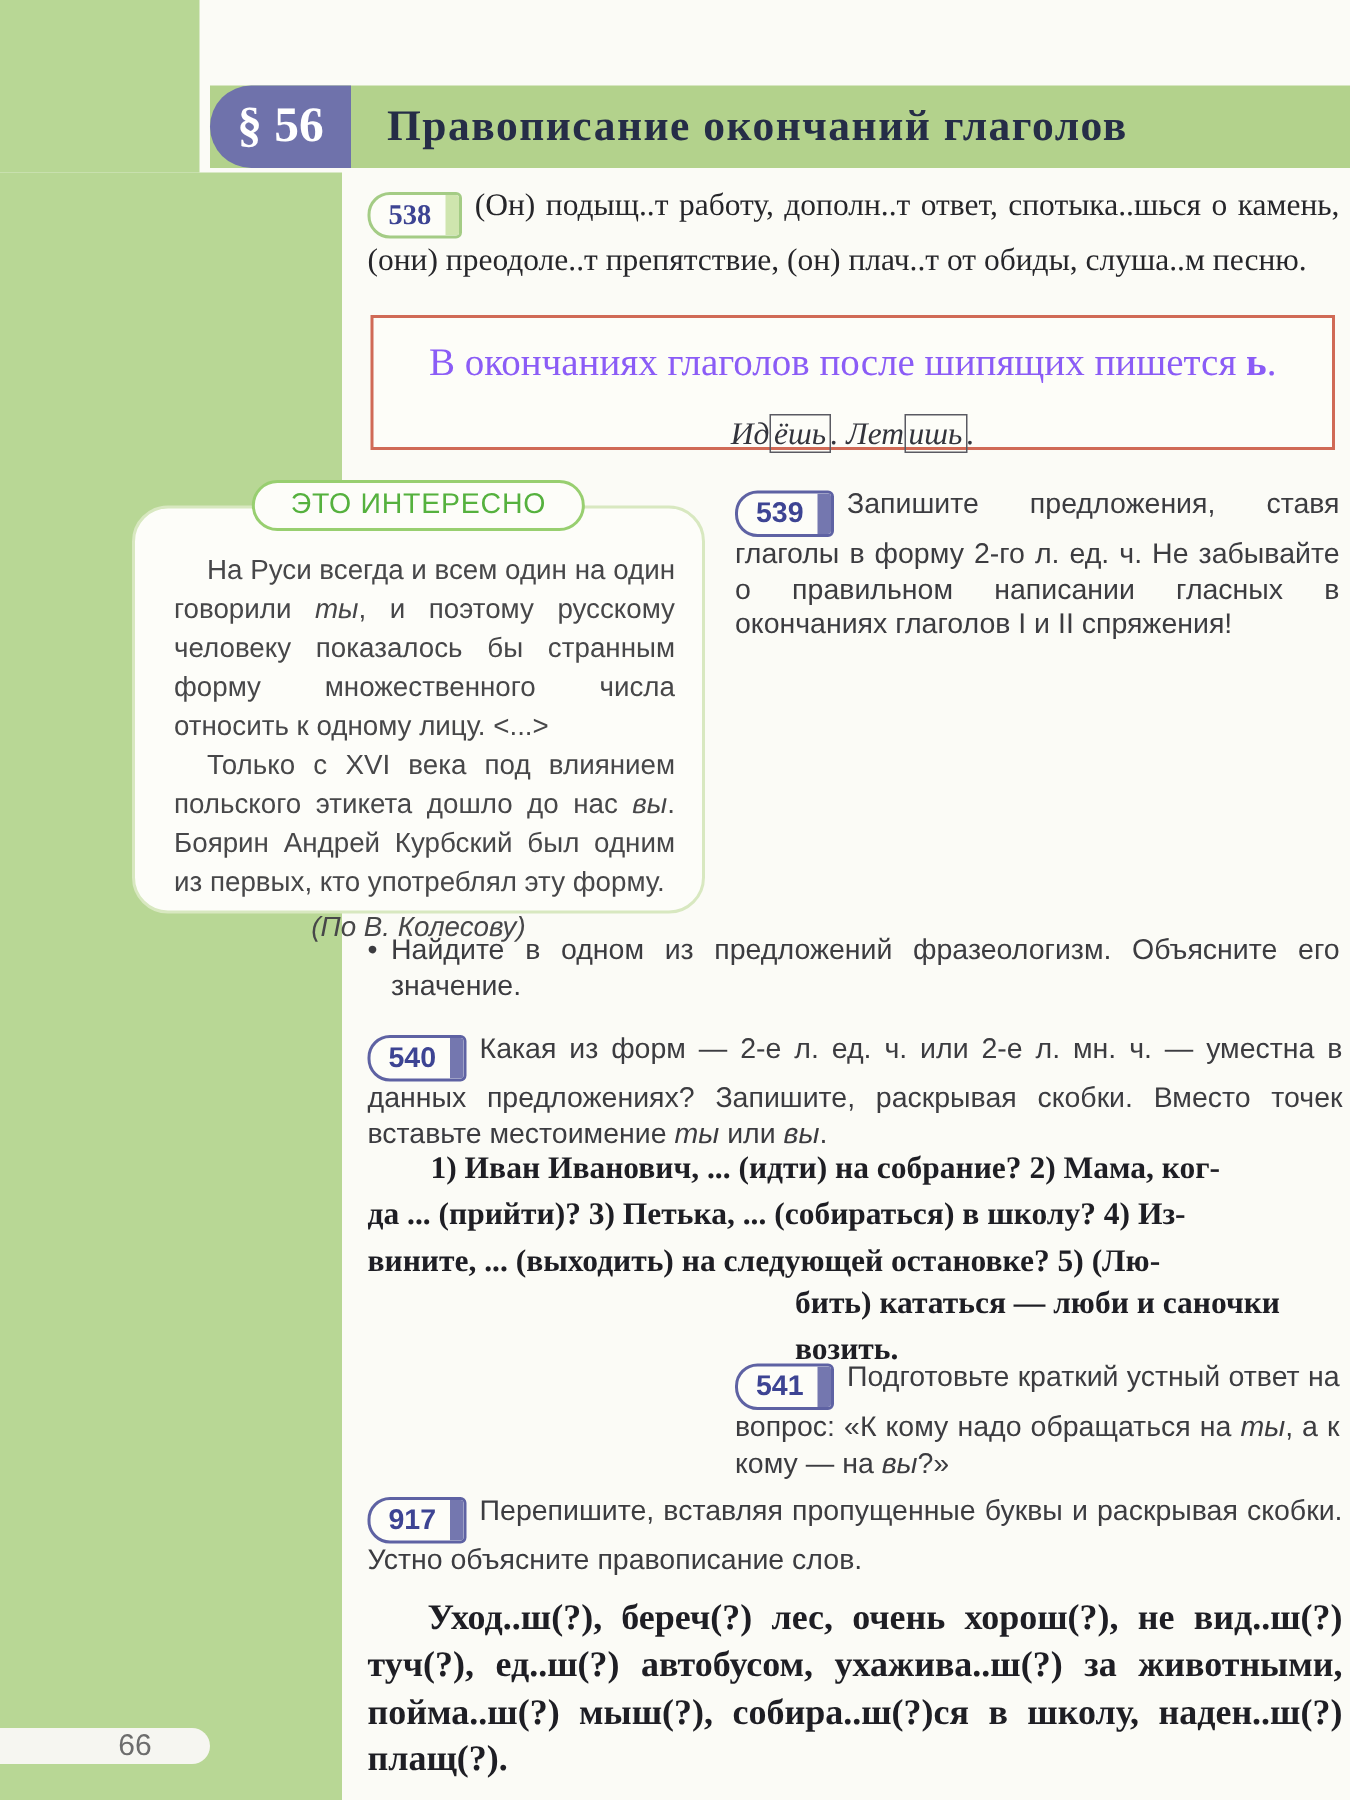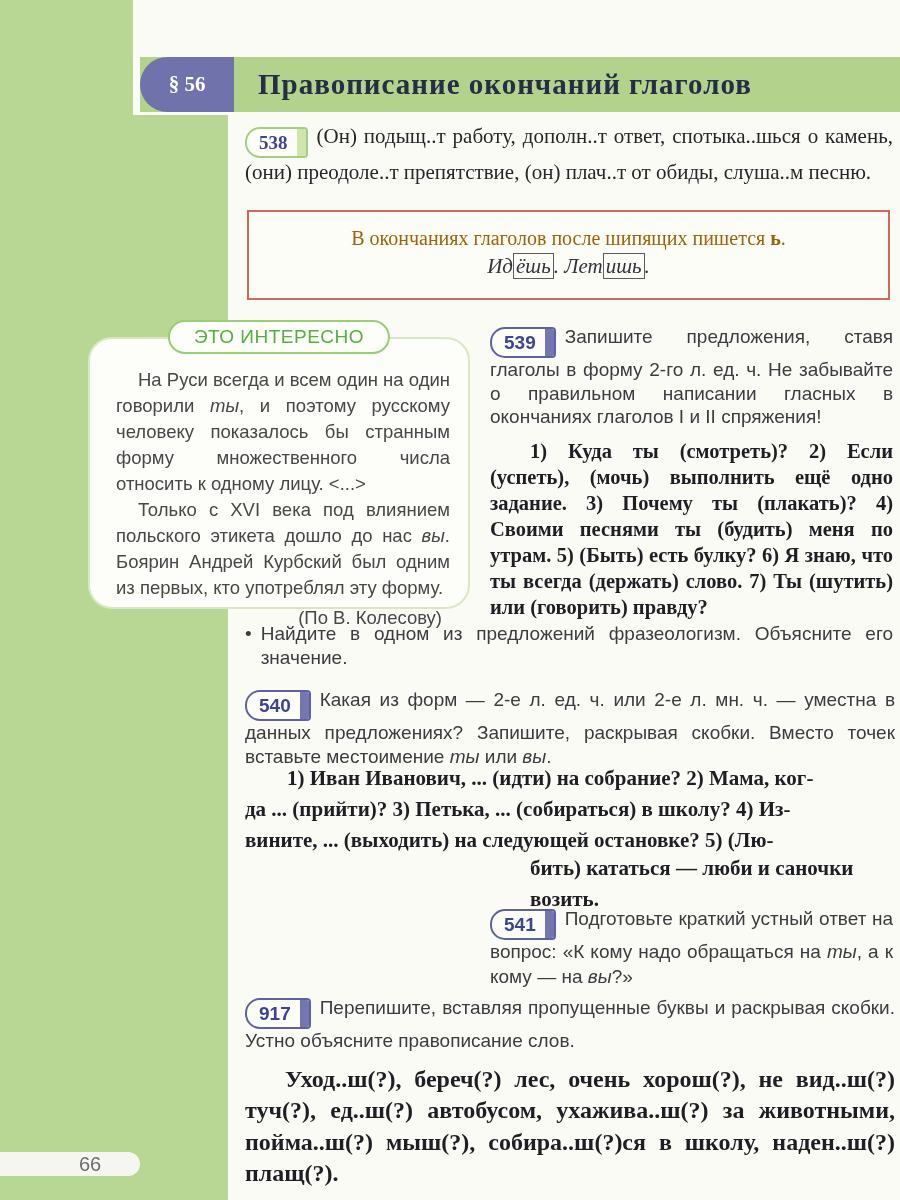--- a/index.html
+++ b/index.html
@@ -14,7 +14,7 @@
   .header-band{position:absolute;left:140px;top:57px;width:760px;height:55px;background:#b3d28c;}
   .para-badge{position:absolute;left:140px;top:57px;width:94px;height:55px;background:#6f72ab;
     border-radius:28px 0 0 28px;color:#ffffff;font-family:"Liberation Serif",serif;font-weight:bold;
-    font-size:21px;display:flex;align-items:center;justify-content:center;}
+    font-size:33px;display:flex;align-items:center;justify-content:center;}
   .title{position:absolute;left:258px;top:57px;height:50px;line-height:55px;margin:0;
     font-family:"Liberation Serif",serif;font-weight:bold;font-size:29px;color:#252d47;letter-spacing:1px;}
 

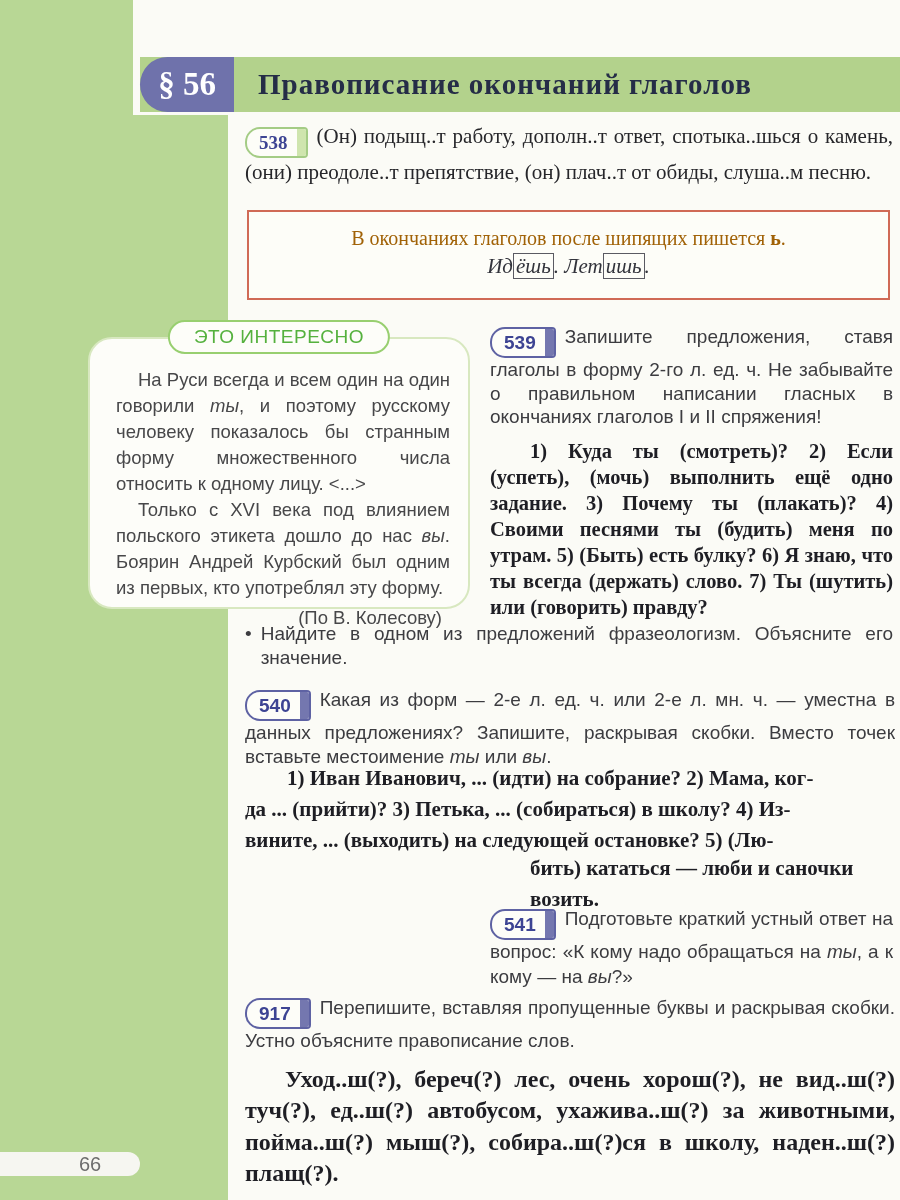--- a/index.html
+++ b/index.html
@@ -37,7 +37,7 @@
   
   .rule-box{position:absolute;left:247px;top:210px;width:643px;height:90px;border:2px solid #d06a56;
     box-sizing:border-box;text-align:center;background:#fdfdf8;}
-  .rule-line1{font-family:"Liberation Serif",serif;font-size:20px;color:#a16207;margin-top:15px;}
+  .rule-line1{font-family:"Liberation Serif",serif;font-size:26px;color:#8b5cf6;margin-top:15px;}
   .rule-line2{font-family:"Liberation Serif",serif;font-style:italic;font-size:21px;color:#33343c;margin-top:4px;}
   .boxed{border:1px solid #5a5a62;padding:0 2px;}
 

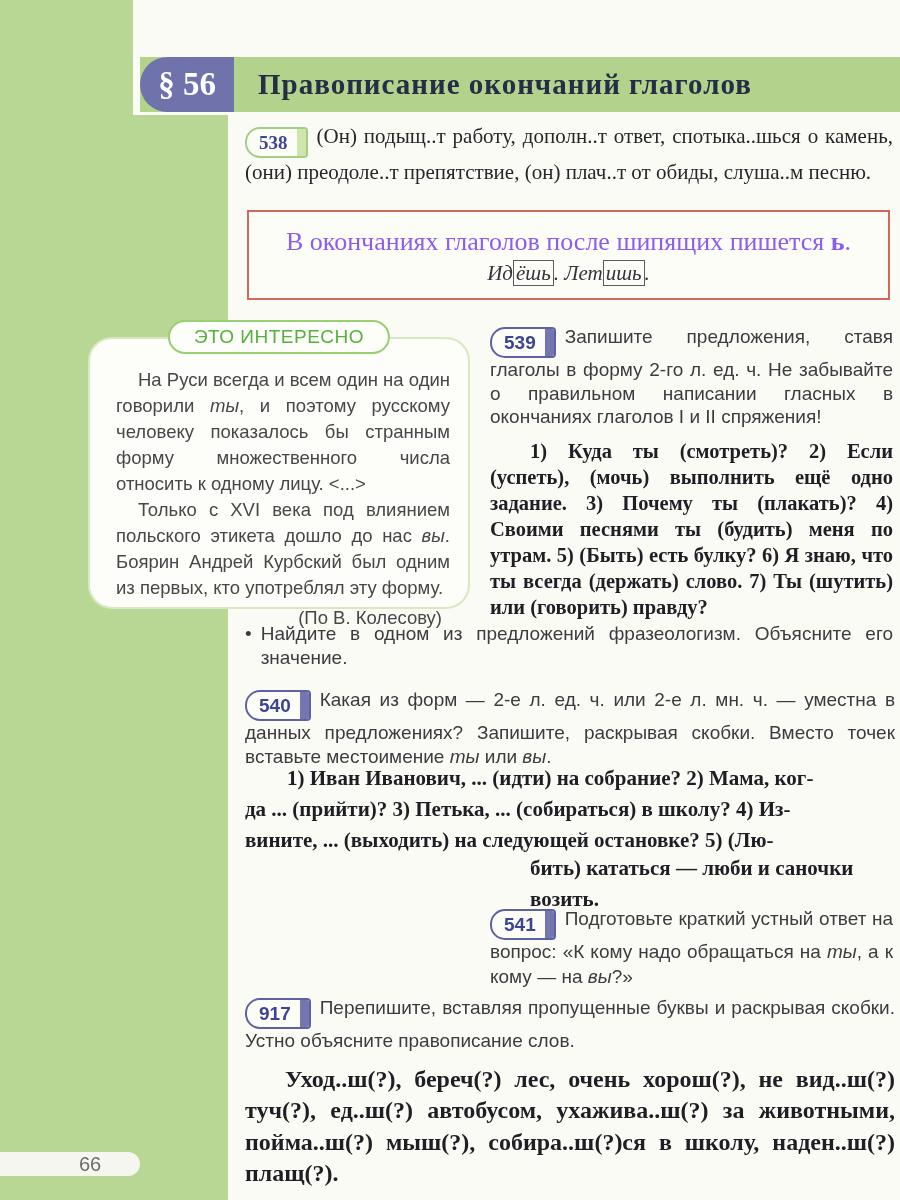--- a/index.html
+++ b/index.html
@@ -38,7 +38,7 @@
   .rule-box{position:absolute;left:247px;top:210px;width:643px;height:90px;border:2px solid #d06a56;
     box-sizing:border-box;text-align:center;background:#fdfdf8;}
   .rule-line1{font-family:"Liberation Serif",serif;font-size:26px;color:#8b5cf6;margin-top:15px;}
-  .rule-line2{font-family:"Liberation Serif",serif;font-style:italic;font-size:21px;color:#33343c;margin-top:4px;}
+  .rule-line2{font-family:"Liberation Serif",serif;font-style:italic;font-size:21px;color:#33343c;margin-top:20px;}
   .boxed{border:1px solid #5a5a62;padding:0 2px;}
 
   

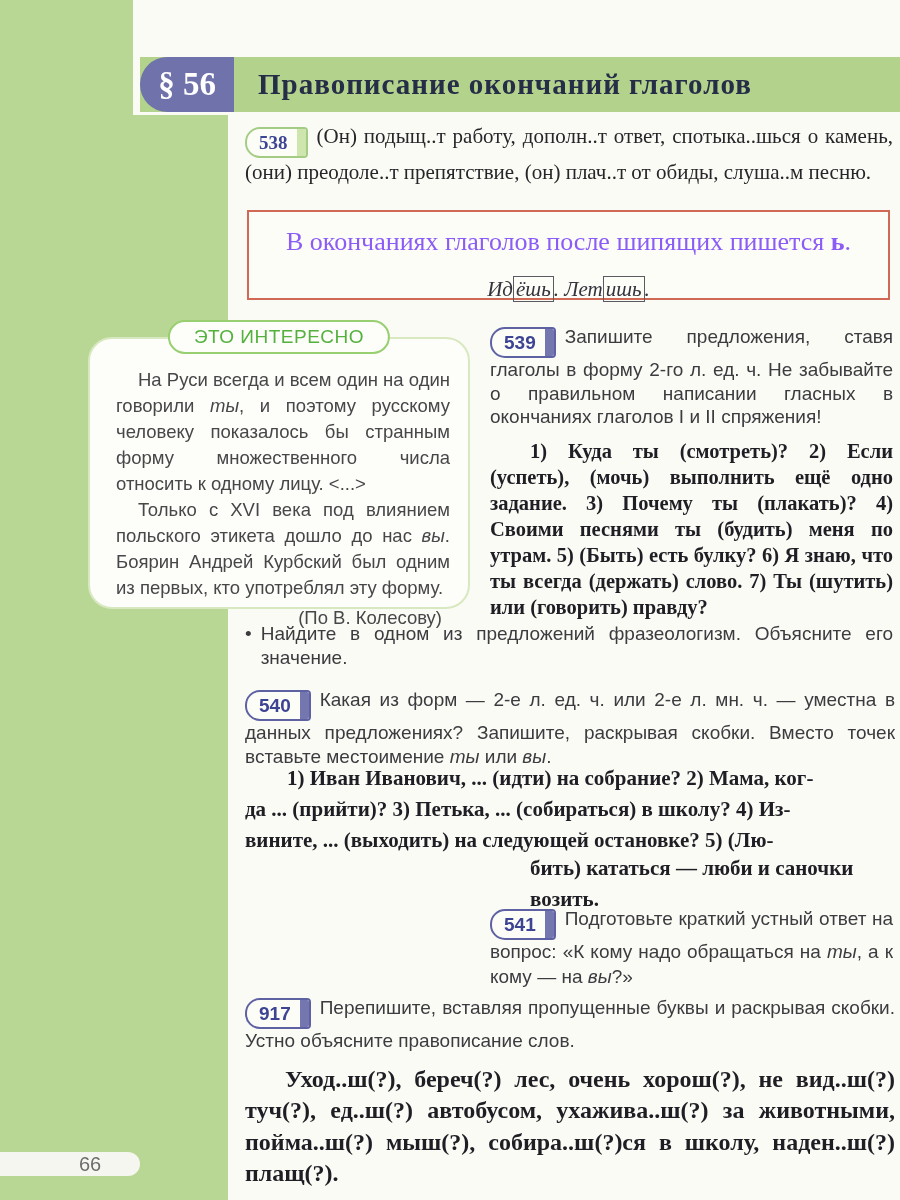--- a/index.html
+++ b/index.html
@@ -100,7 +100,6 @@
           <span class="num">539</span>
           <span class="tab"></span>
         </span><span>Запишите предложения, ставя глаголы в форму 2-го л. ед. ч. Не забывайте о правильном написании гласных в окончаниях глаголов I и II спряжения!</span></p>
-    <p class="serif-bold" style="margin-top:9px;text-indent:40px;">1) Куда ты (смотреть)? 2) Если (успеть), (мочь) выполнить ещё одно задание. 3) Почему ты (плакать)? 4) Своими песнями ты (будить) меня по утрам. 5) (Быть) есть булку? 6) Я знаю, что ты всегда (держать) слово. 7) Ты (шутить) или (говорить) правду?</p>
   </div>
 
   <div class="bullet-item abs instr" style="left:245px;top:622px;width:648px;">

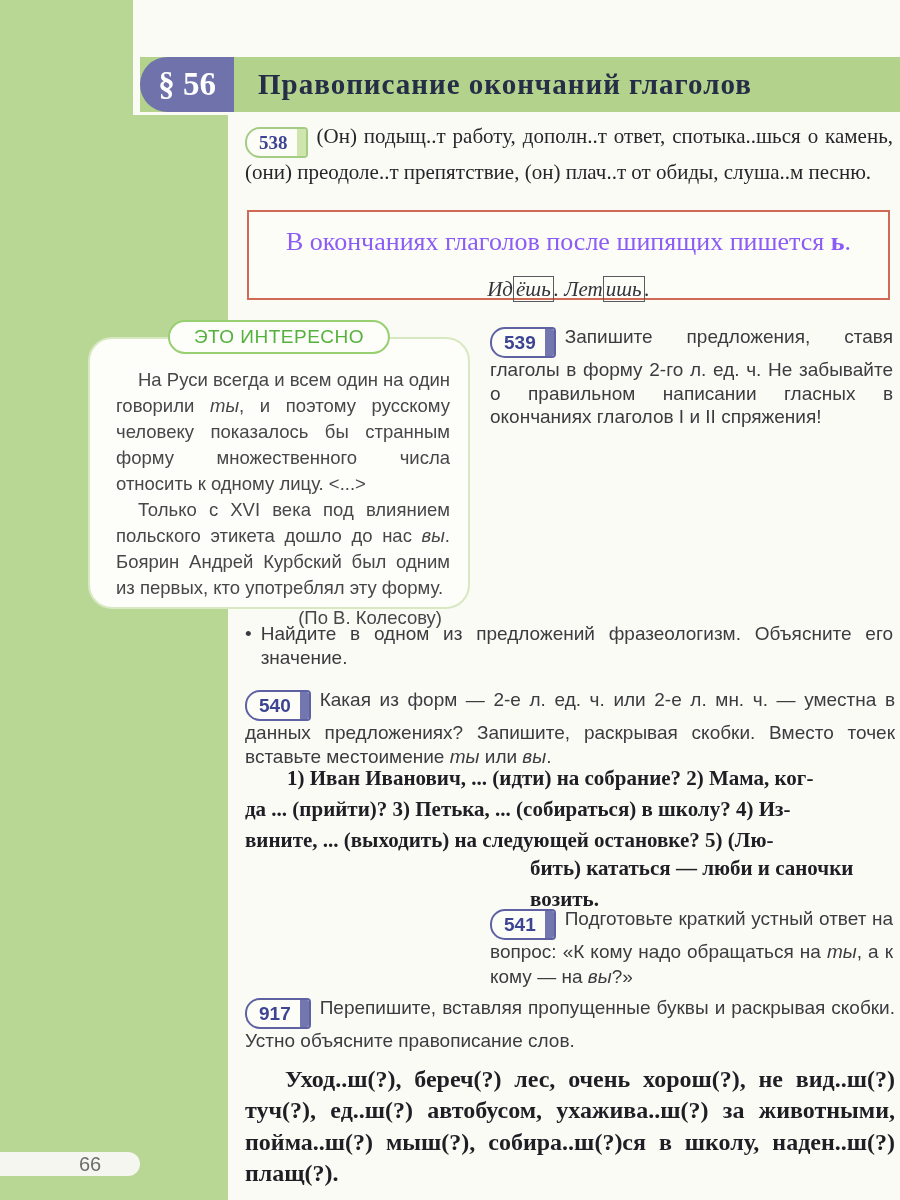--- a/index.html
+++ b/index.html
@@ -49,7 +49,7 @@
     font-size:19px;white-space:nowrap;letter-spacing:0.5px;}
   .side-content{padding:28px 18px 12px 26px;}
   .side-content p{font-size:18.5px;line-height:26px;color:#474749;text-align:justify;text-indent:22px;margin:0;}
-  .attribution{text-align:right;font-size:18.5px;color:#474749;margin:6px 8px 0 0;}
+  .attribution{font-style:italic;text-align:center;font-size:18.5px;color:#474749;margin:6px 8px 0 0;}
   .culture-line{font-size:19px;line-height:27px;color:#454547;margin:0;}
 
   .bullet-item{display:flex;}

